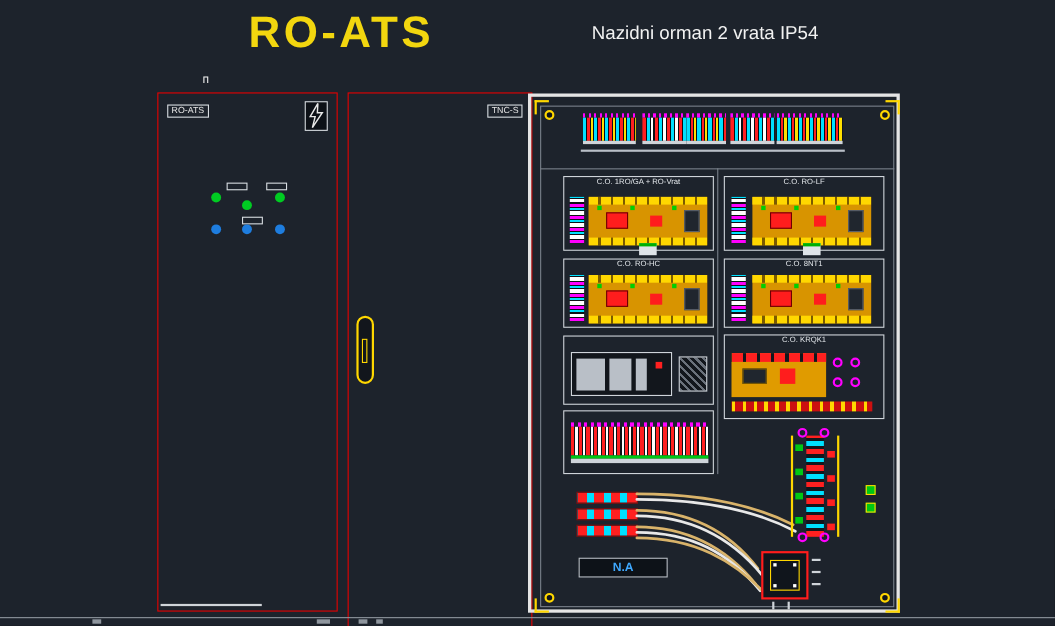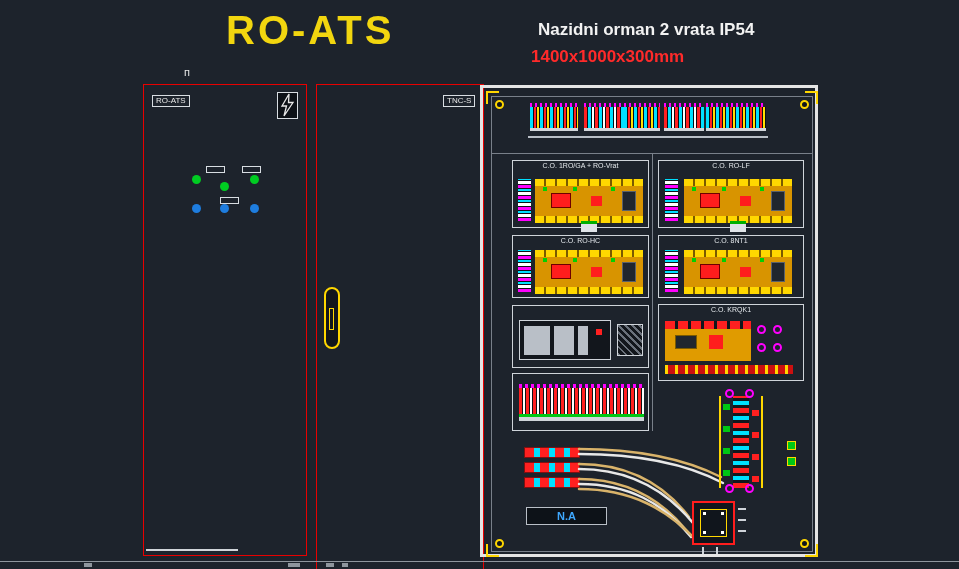--- a/index.html
+++ b/index.html
@@ -6,7 +6,7 @@
   html,body{background:#000}
   #canvas{position:relative;width:959px;height:569px;background:#1d232c;overflow:hidden;font-family:"Liberation Sans",sans-serif}
   .title{position:absolute;left:226px;top:8px;font-size:40px;font-weight:bold;color:#f2d60f;letter-spacing:3px}
-  .spec{position:absolute;left:538px;top:20px;font-size:17px;font-weight:bold;color:#f2f2f2}
+  .spec{position:absolute;left:538px;top:20px;font-size:17px;font-weight:normal;color:#f2f2f2}
   .dims{position:absolute;left:531px;top:47px;font-size:17px;font-weight:bold;color:#ff2a2a}
   .cmark{position:absolute;left:184px;top:66px;font-size:11px;color:#e8e8e8}
   .door{position:absolute;border:1px solid #e80000;background:#1d232c}

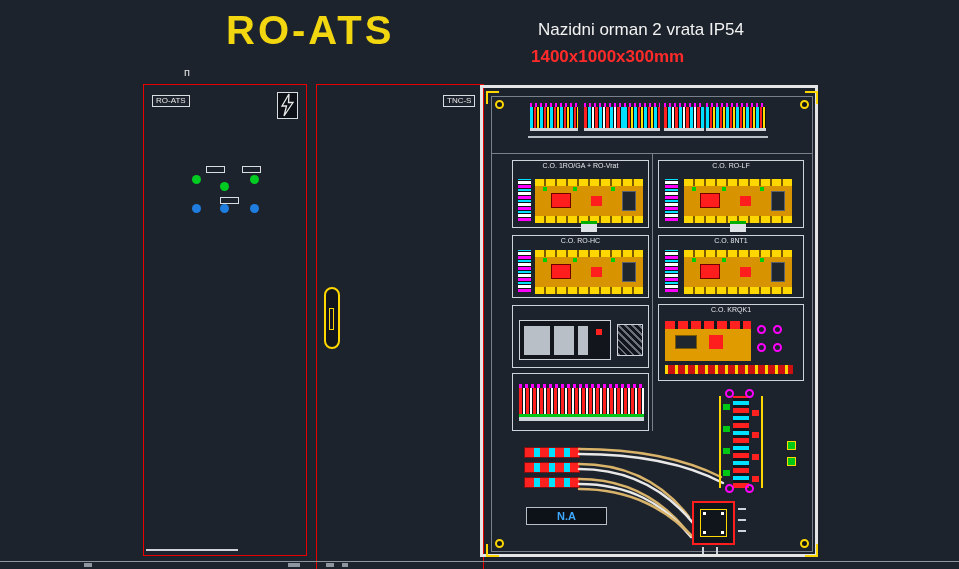--- a/index.html
+++ b/index.html
@@ -83,7 +83,6 @@
 
   <div class="title">RO-ATS</div>
   <div class="spec">Nazidni orman 2 vrata IP54</div>
-  <div class="dims">1400x1000x300mm</div>
   <div class="cmark">п</div>
 
   <div class="door" style="left:143px;top:84px;width:164px;height:472px">

